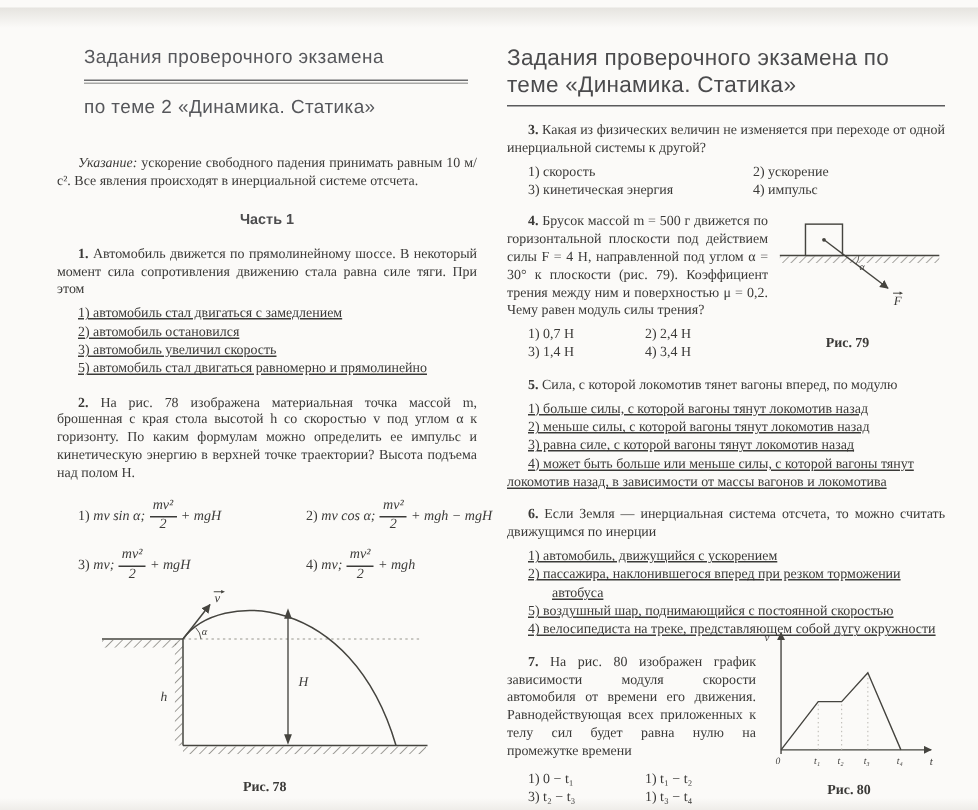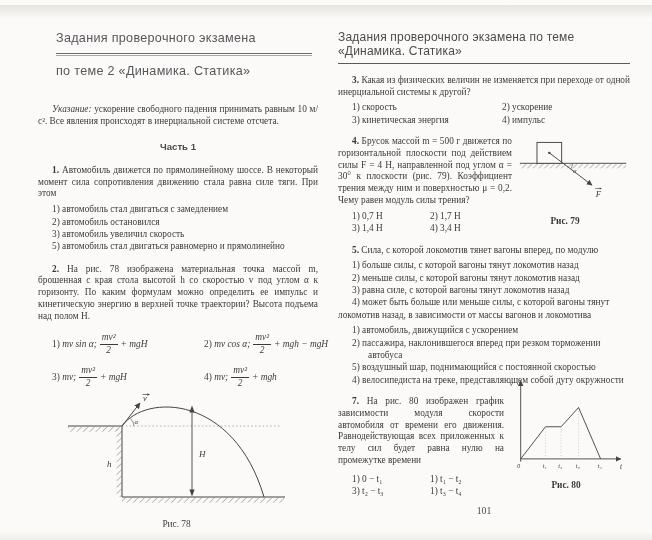--- a/index.html
+++ b/index.html
@@ -58,7 +58,7 @@
   .page-number{font-size:9.8px;text-align:center;color:#4a4a48;}
 
   
-  .running-header{font-family:"Liberation Sans",sans-serif;font-size:12px;color:#4b4b4d;
+  .running-header{font-family:"Liberation Sans",sans-serif;font-size:15px;color:#4b4b4d;
     letter-spacing:.2px;padding-bottom:4px;border-bottom:1.4px solid #5a5a5c;line-height:1.2;}
   .row{display:flex;}
   .q4-text{width:180px;}

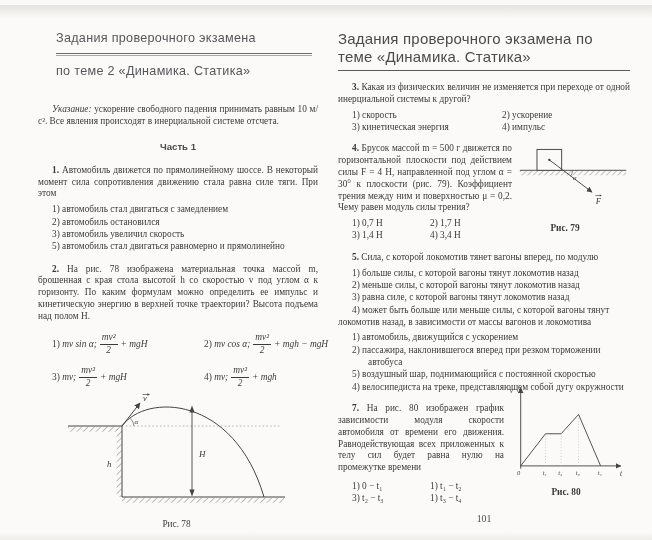--- a/index.html
+++ b/index.html
@@ -38,7 +38,7 @@
 
   p.q{margin:0;font-size:9.3px;line-height:1.27;text-align:justify;text-indent:14px;}
   p.q .qnum{font-weight:bold;}
-  .opts{margin-top:3px;}
+  .opts{margin-top:3px;text-decoration:underline;}
   .opt{font-size:9.3px;line-height:1.33;text-indent:14px;}
   .opt-hang{padding-left:30px;text-indent:-16px;line-height:1.33;font-size:9.3px;}
   .opts-2col{display:grid;grid-template-columns:150px 1fr;margin-left:14px;margin-top:3px;}

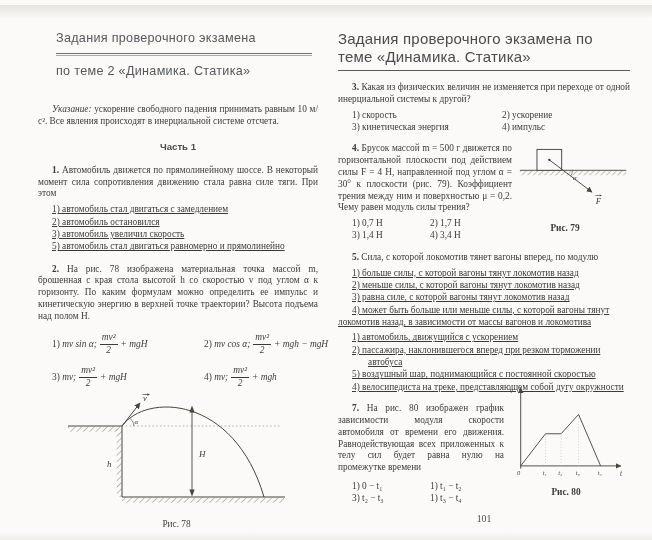--- a/index.html
+++ b/index.html
@@ -167,7 +167,7 @@
       <p class="q"><span class="qnum">4.</span><span> Брусок массой m = 500 г движется по горизонтальной плоскости под действием силы F = 4 Н, направленной под углом α = 30° к плоскости (рис. 79). Коэффициент трения между ним и поверхностью μ = 0,2. Чему равен модуль силы трения?</span></p>
       <div class="opts-2col-sm">
         <div class="opt">1) 0,7 Н</div>
-        <div class="opt">2) 1,7 Н</div>
+        <div class="opt">2) 2,4 Н</div>
         <div class="opt">3) 1,4 Н</div>
         <div class="opt">4) 3,4 Н</div>
       </div>

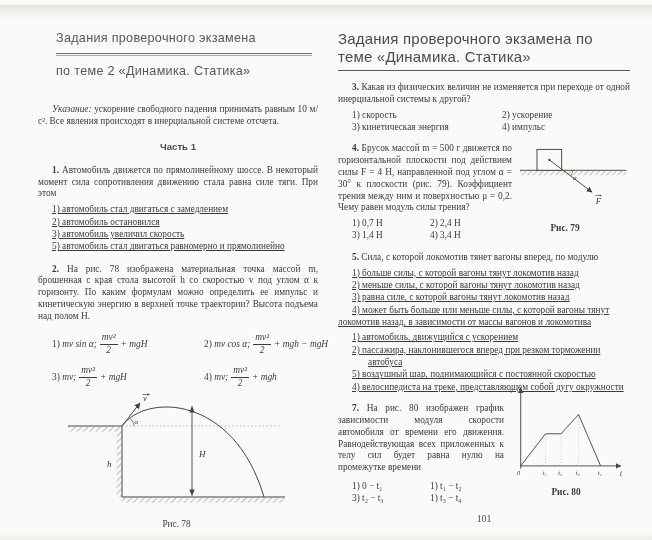--- a/index.html
+++ b/index.html
@@ -205,6 +205,7 @@
     <div class="opt">4) может быть больше или меньше силы, с которой вагоны тянут локомотив назад, в зависимости от массы вагонов и локомотива</div>
   </div>
 
+  <p class="q" style="margin-top:10px;"><span class="qnum">6.</span><span> Если Земля — инерциальная система отсчета, то можно считать движущимся по инерции</span></p>
   <div class="opts">
     <div class="opt-hang">1) автомобиль, движущийся с ускорением</div>
     <div class="opt-hang">2) пассажира, наклонившегося вперед при резком торможении автобуса</div>

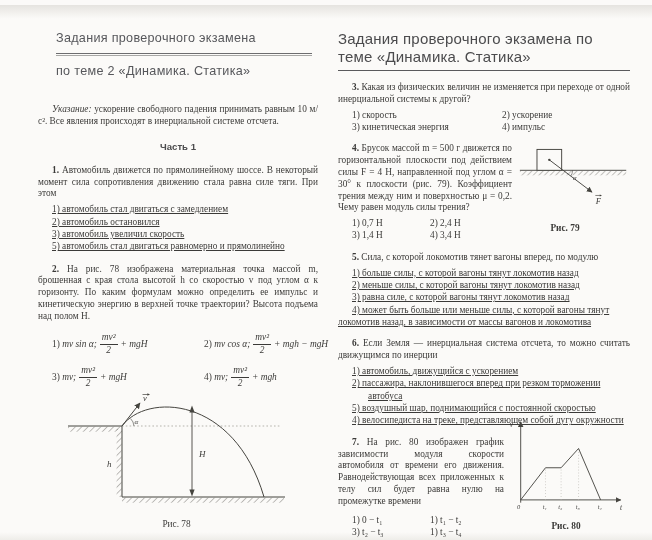--- a/index.html
+++ b/index.html
@@ -54,7 +54,7 @@
   .frac .fden{display:block;padding-top:1px;}
 
   .fig{margin-top:4px;}
-  .fig-caption{font-weight:normal;font-size:9.3px;text-align:center;margin-top:6px;}
+  .fig-caption{font-weight:bold;font-size:9.3px;text-align:center;margin-top:6px;}
   .page-number{font-size:9.8px;text-align:center;color:#4a4a48;}
 
   

